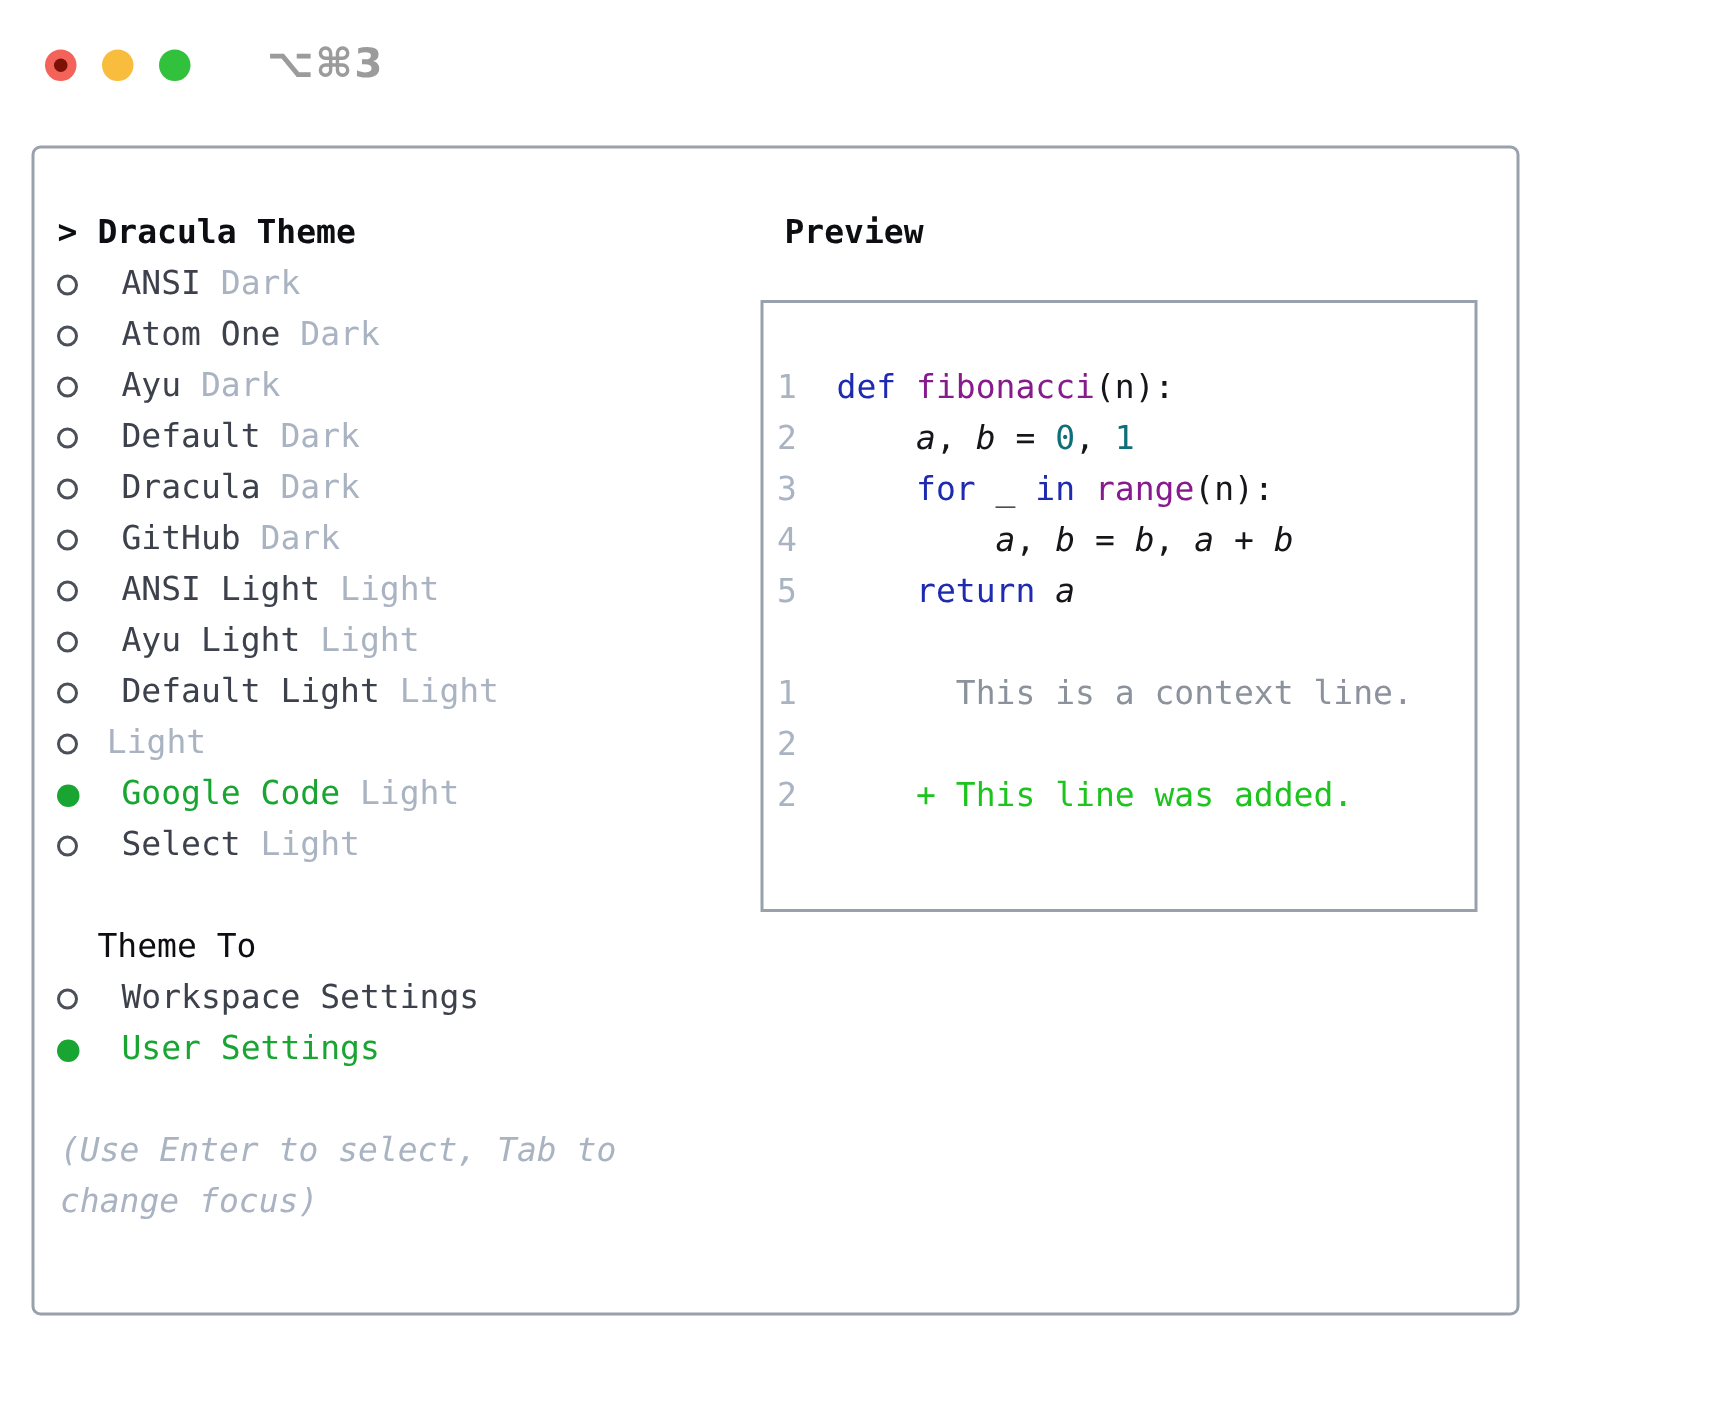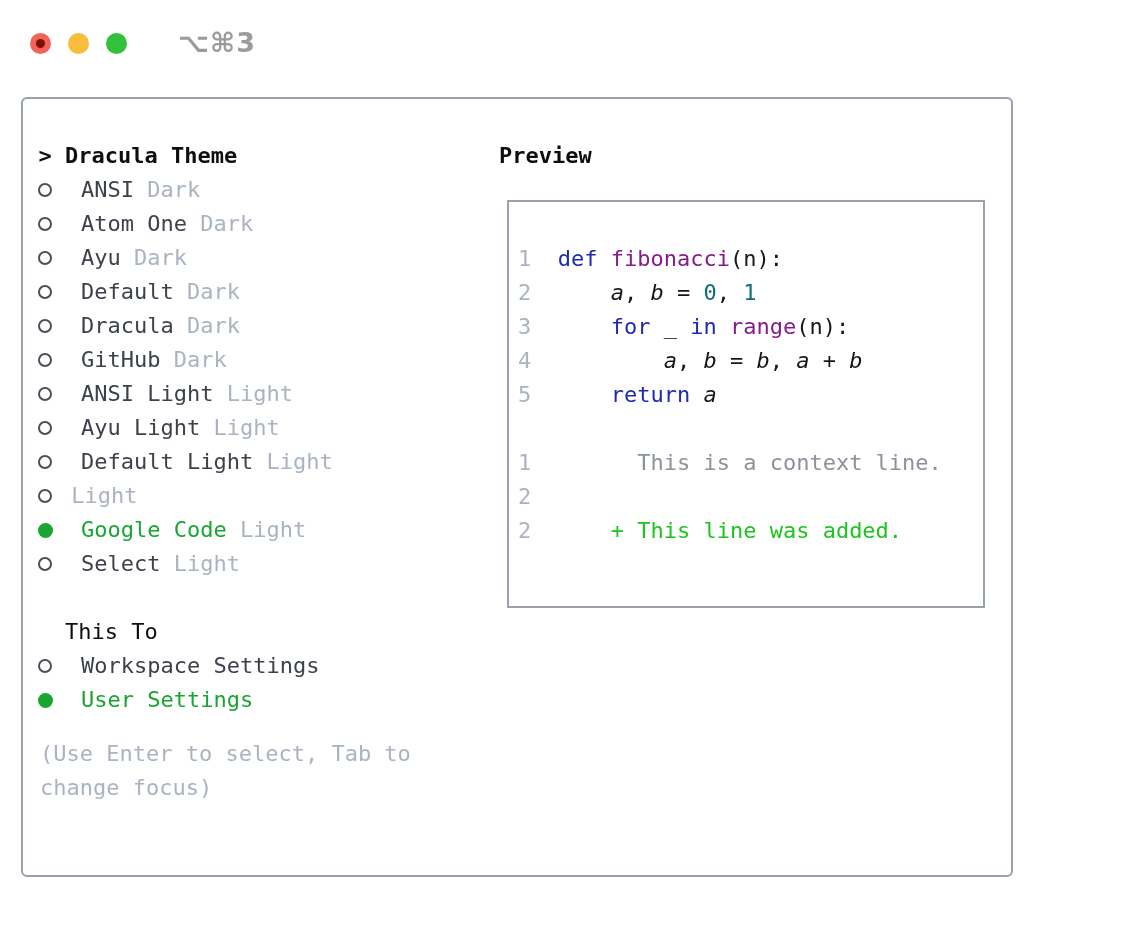--- a/index.html
+++ b/index.html
@@ -55,7 +55,7 @@
 
   
   .preview-label {
-    position:absolute; left:476px; top:40px; height:34px;
+    position:absolute; left:500px; top:40px; height:34px;
     display:flex; align-items:center; color:var(--heading); font-weight:700;text-align:center;
   }
   .preview-box {

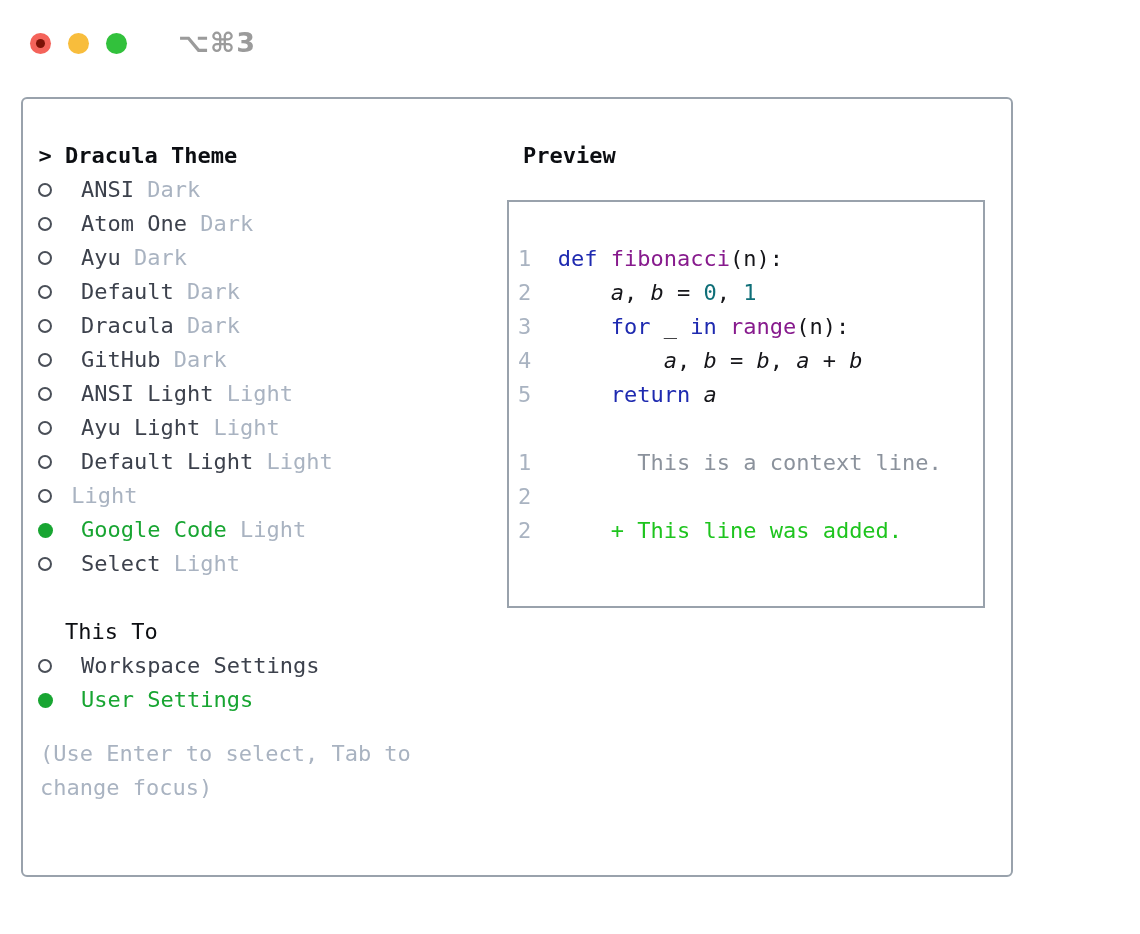--- a/index.html
+++ b/index.html
@@ -116,7 +116,7 @@
 
       <div class="apply-block">
         <div class="apply-title">
-          <span>This To</span>
+          <span>Theme To</span>
         </div>
         <div id="apply-list">
             <div class="row"><span class="marker"><span class="radio"></span></span><span class="label">Workspace Settings</span></div>

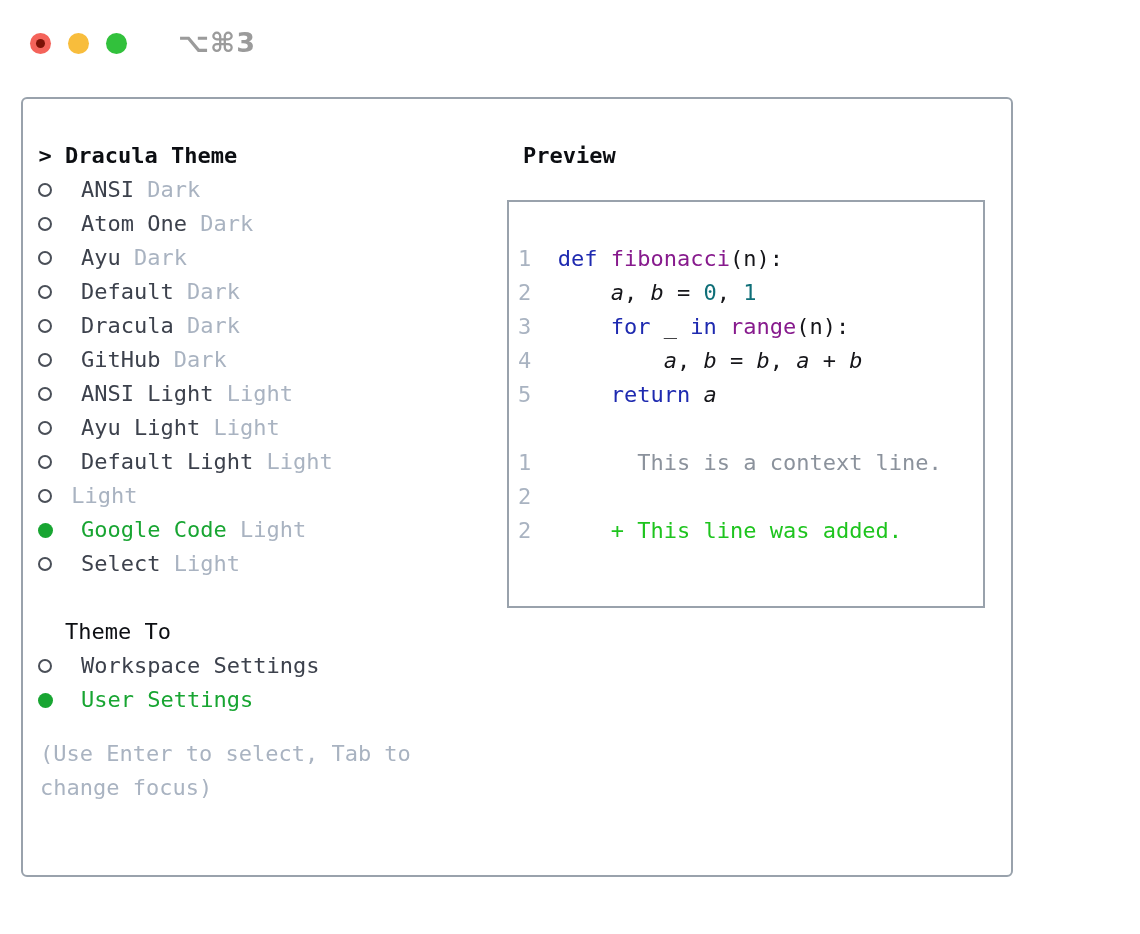--- a/index.html
+++ b/index.html
@@ -49,8 +49,8 @@
   .apply-title { height:34px; display:flex; align-items:center; }
   .apply-title span { margin-left:33px; color:var(--heading); }
   .help {
-    margin-top:20px; margin-left:8px; width:402px;
-    color:var(--muted); white-space:normal;
+    margin-top:34px; margin-left:8px; width:402px;
+    color:var(--muted); white-space:normal;font-style:italic;
   }
 
   

